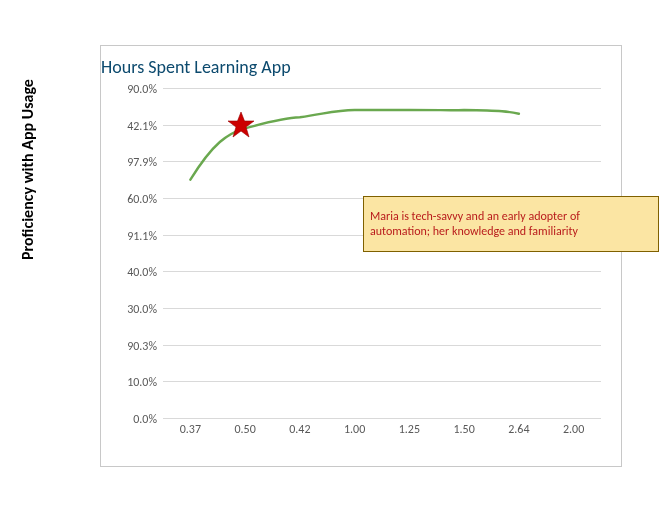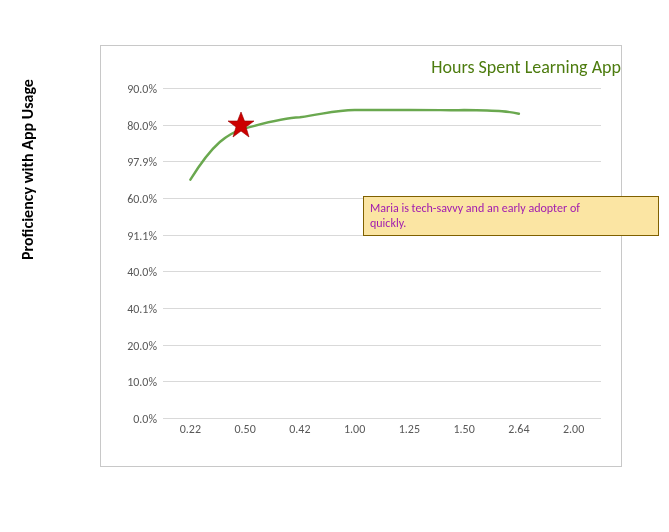--- a/index.html
+++ b/index.html
@@ -21,9 +21,9 @@
     background: #fff;
   }
   .chart-title {
-    text-align: right;
+    text-align: left;
     font-size: 18px;
-    color: #4d7c0f;
+    color: #0c4a6e;
     padding-top: 10px;
     padding-bottom: 8px;
   }

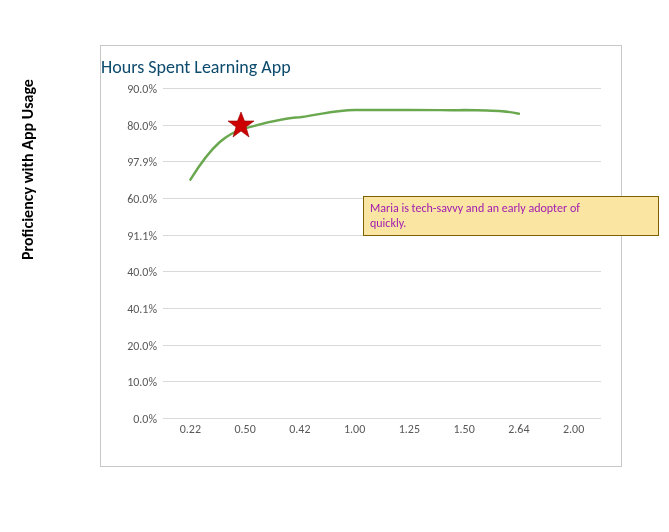--- a/index.html
+++ b/index.html
@@ -107,7 +107,7 @@
         <span class="y-tick">90.0%</span>
       </div>
     <div class="gridline" style="top:11.111%">
-        <span class="y-tick">80.0%</span>
+        <span class="y-tick">42.1%</span>
       </div>
     <div class="gridline" style="top:22.222%">
         <span class="y-tick">97.9%</span>

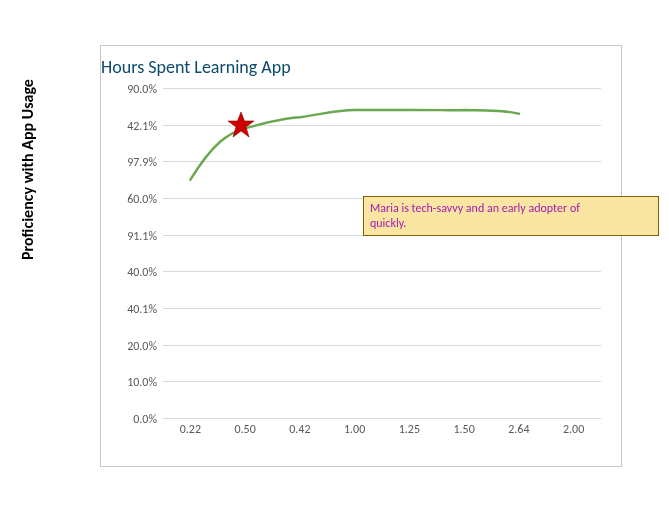--- a/index.html
+++ b/index.html
@@ -87,9 +87,9 @@
     background: #fbe5a3;
     border: 1px solid #7f6000;
     font-size: 12px;
-    color: #a21caf;
+    color: #b91c1c;
     line-height: 1.25;
-    padding: 4px 6px;
+    padding: 12px 6px;
     box-sizing: border-box;
   }
 </style>

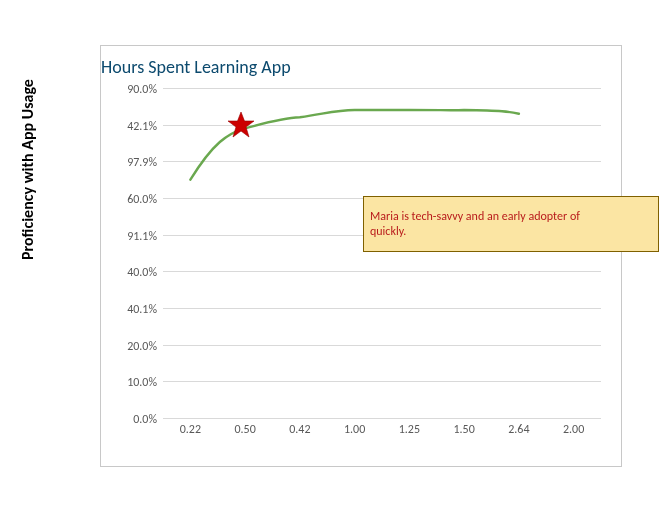--- a/index.html
+++ b/index.html
@@ -153,6 +153,7 @@
 
     <div class="annotation-box" style="left:200px; top:108px; width:296px">
       <div>Maria is tech-savvy and an early adopter of</div>
+      <div>automation; her knowledge and familiarity</div>
       <div>quickly.</div>
     </div>
   </div>

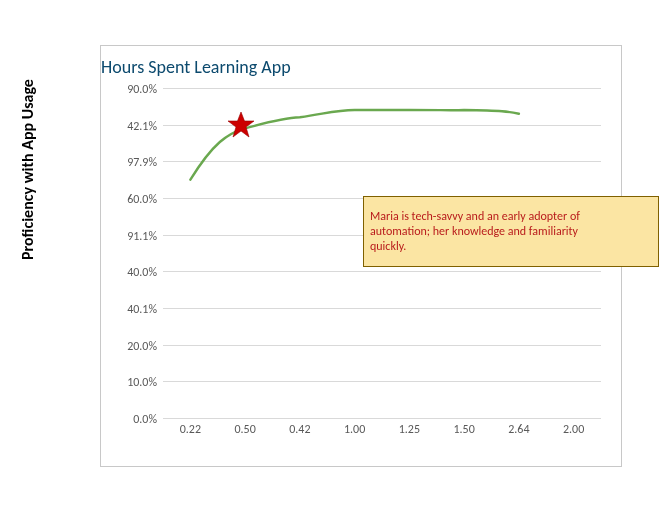--- a/index.html
+++ b/index.html
@@ -154,7 +154,6 @@
     <div class="annotation-box" style="left:200px; top:108px; width:296px">
       <div>Maria is tech-savvy and an early adopter of</div>
       <div>automation; her knowledge and familiarity</div>
-      <div>quickly.</div>
     </div>
   </div>
 </div>

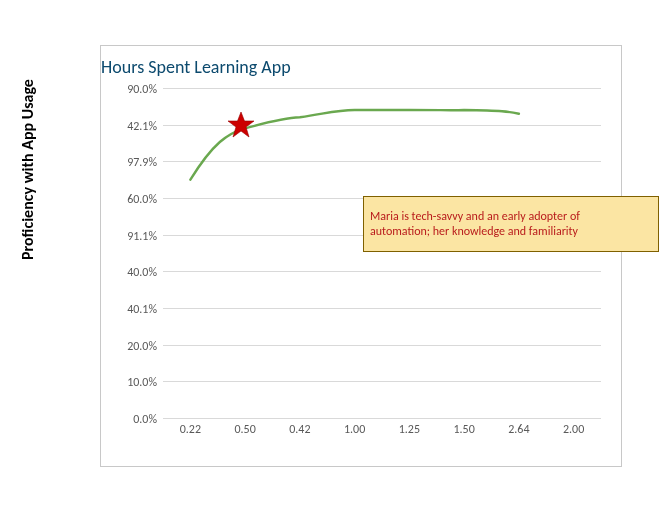--- a/index.html
+++ b/index.html
@@ -122,7 +122,7 @@
         <span class="y-tick">40.0%</span>
       </div>
     <div class="gridline" style="top:66.666%">
-        <span class="y-tick">40.1%</span>
+        <span class="y-tick">30.0%</span>
       </div>
     <div class="gridline" style="top:77.777%">
         <span class="y-tick">20.0%</span>

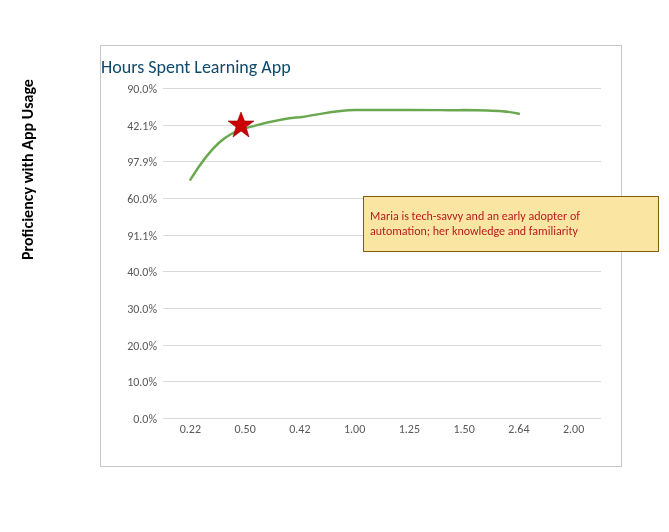--- a/index.html
+++ b/index.html
@@ -125,7 +125,7 @@
         <span class="y-tick">30.0%</span>
       </div>
     <div class="gridline" style="top:77.777%">
-        <span class="y-tick">20.0%</span>
+        <span class="y-tick">90.3%</span>
       </div>
     <div class="gridline" style="top:88.888%">
         <span class="y-tick">10.0%</span>

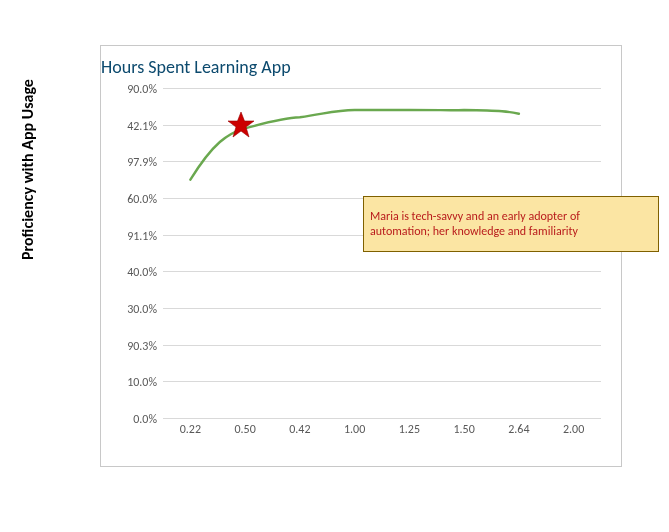--- a/index.html
+++ b/index.html
@@ -134,7 +134,7 @@
         <span class="y-tick">0.0%</span>
       </div>
 
-    <span class="x-tick" style="left:6.25%">0.22</span>
+    <span class="x-tick" style="left:6.25%">0.37</span>
     <span class="x-tick" style="left:18.75%">0.50</span>
     <span class="x-tick" style="left:31.25%">0.42</span>
     <span class="x-tick" style="left:43.75%">1.00</span>

